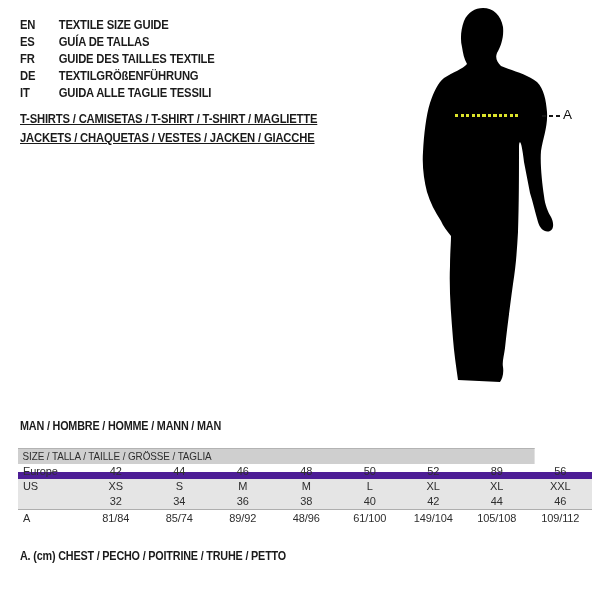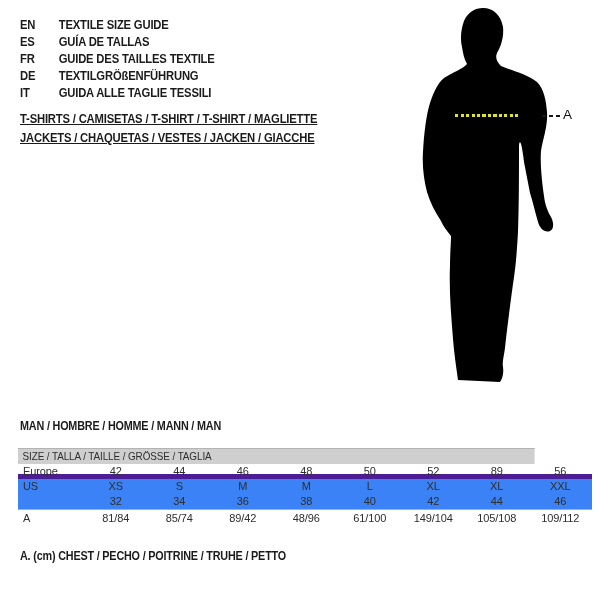--- a/index.html
+++ b/index.html
@@ -50,7 +50,7 @@
   }
   .trow { display: flex; height: 15px; line-height: 15px; }
   .trow.band { background: #3b82f6; align-items: center; }
-  .trow.b-bottom { border-bottom: 5px solid #4c1d95; line-height: 14px; }
+  .trow.b-bottom { border-bottom: 7px solid #4c1d95; line-height: 14px; }
   .trow.last { height: 17px; line-height: 16px; border-top: 1px solid #aeaeae; }
   .tlabel { width: 66px; padding-left: 5px; text-align: left; }
   .tcell { flex: 1 1 0; text-align: center; }

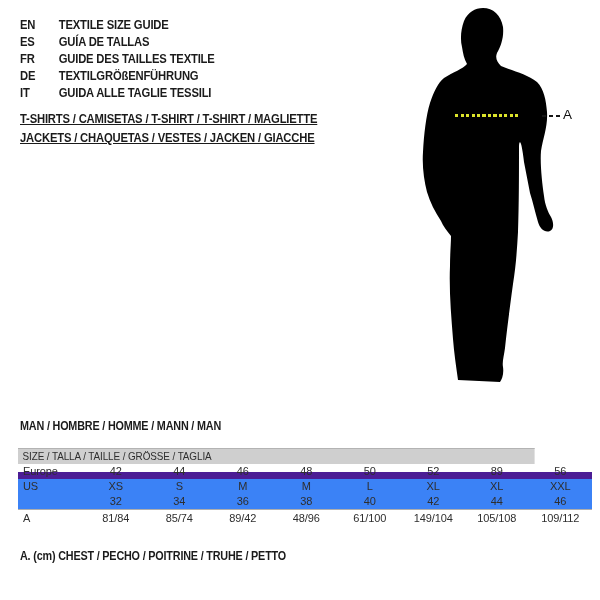--- a/index.html
+++ b/index.html
@@ -49,7 +49,7 @@
     color: #2e2e2e;
   }
   .trow { display: flex; height: 15px; line-height: 15px; }
-  .trow.band { background: #3b82f6; align-items: center; }
+  .trow.band { background: #e5e5e5; align-items: center; }
   .trow.b-bottom { border-bottom: 7px solid #4c1d95; line-height: 14px; }
   .trow.last { height: 17px; line-height: 16px; border-top: 1px solid #aeaeae; }
   .tlabel { width: 66px; padding-left: 5px; text-align: left; }

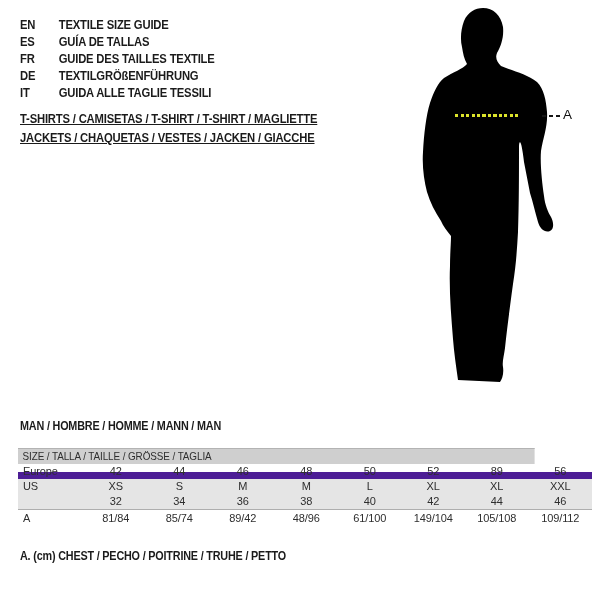--- a/index.html
+++ b/index.html
@@ -177,7 +177,7 @@
     <span class="tlabel">A</span>
     <span class="tcell">81/84</span>
     <span class="tcell">85/74</span>
-    <span class="tcell">89/42</span>
+    <span class="tcell">89/92</span>
     <span class="tcell">48/96</span>
     <span class="tcell">61/100</span>
     <span class="tcell">149/104</span>

